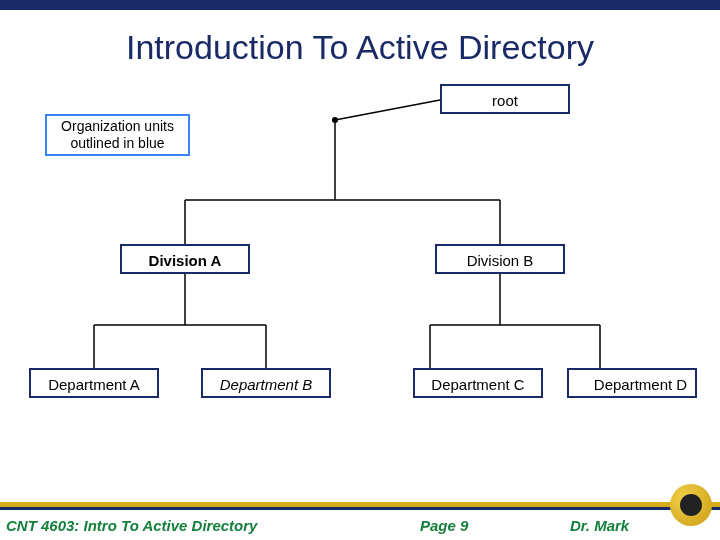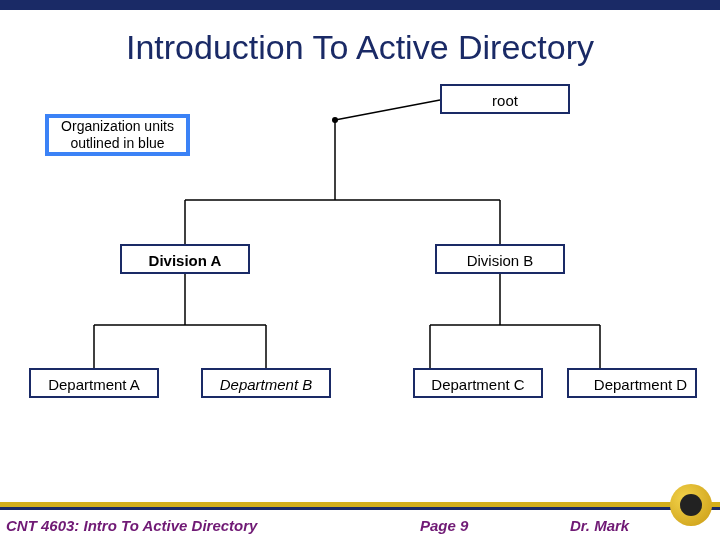--- a/index.html
+++ b/index.html
@@ -49,7 +49,7 @@
     position: absolute;
     width: 145px;
     height: 42px;
-    border: 4px solid #3b82f6;
+    border: 2px solid #3b82f6;
     background: #fff;
     text-align: center;
     font-family: "Trebuchet MS", Arial, sans-serif;

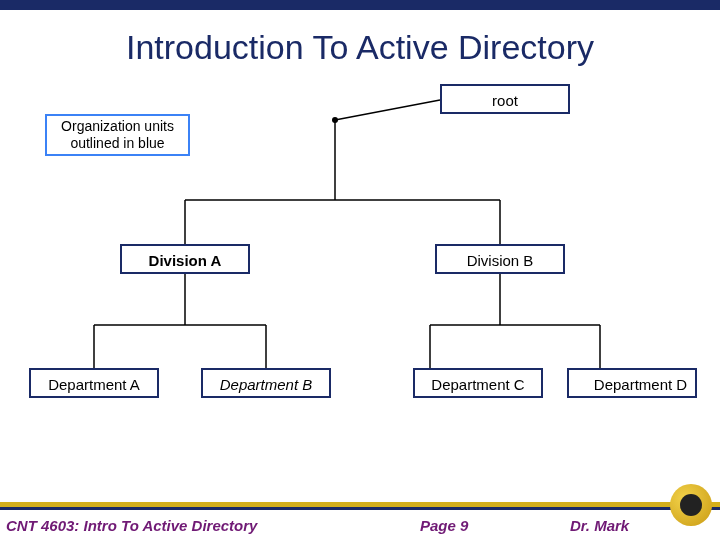--- a/index.html
+++ b/index.html
@@ -100,7 +100,7 @@
     font-size: 15px;
     font-style: italic;
     font-weight: bold;
-    color: #701a75;
+    color: #15803d;
   }
   .footer .course { position: absolute; left: 6px; }
   .footer .page   { position: absolute; left: 420px; }

